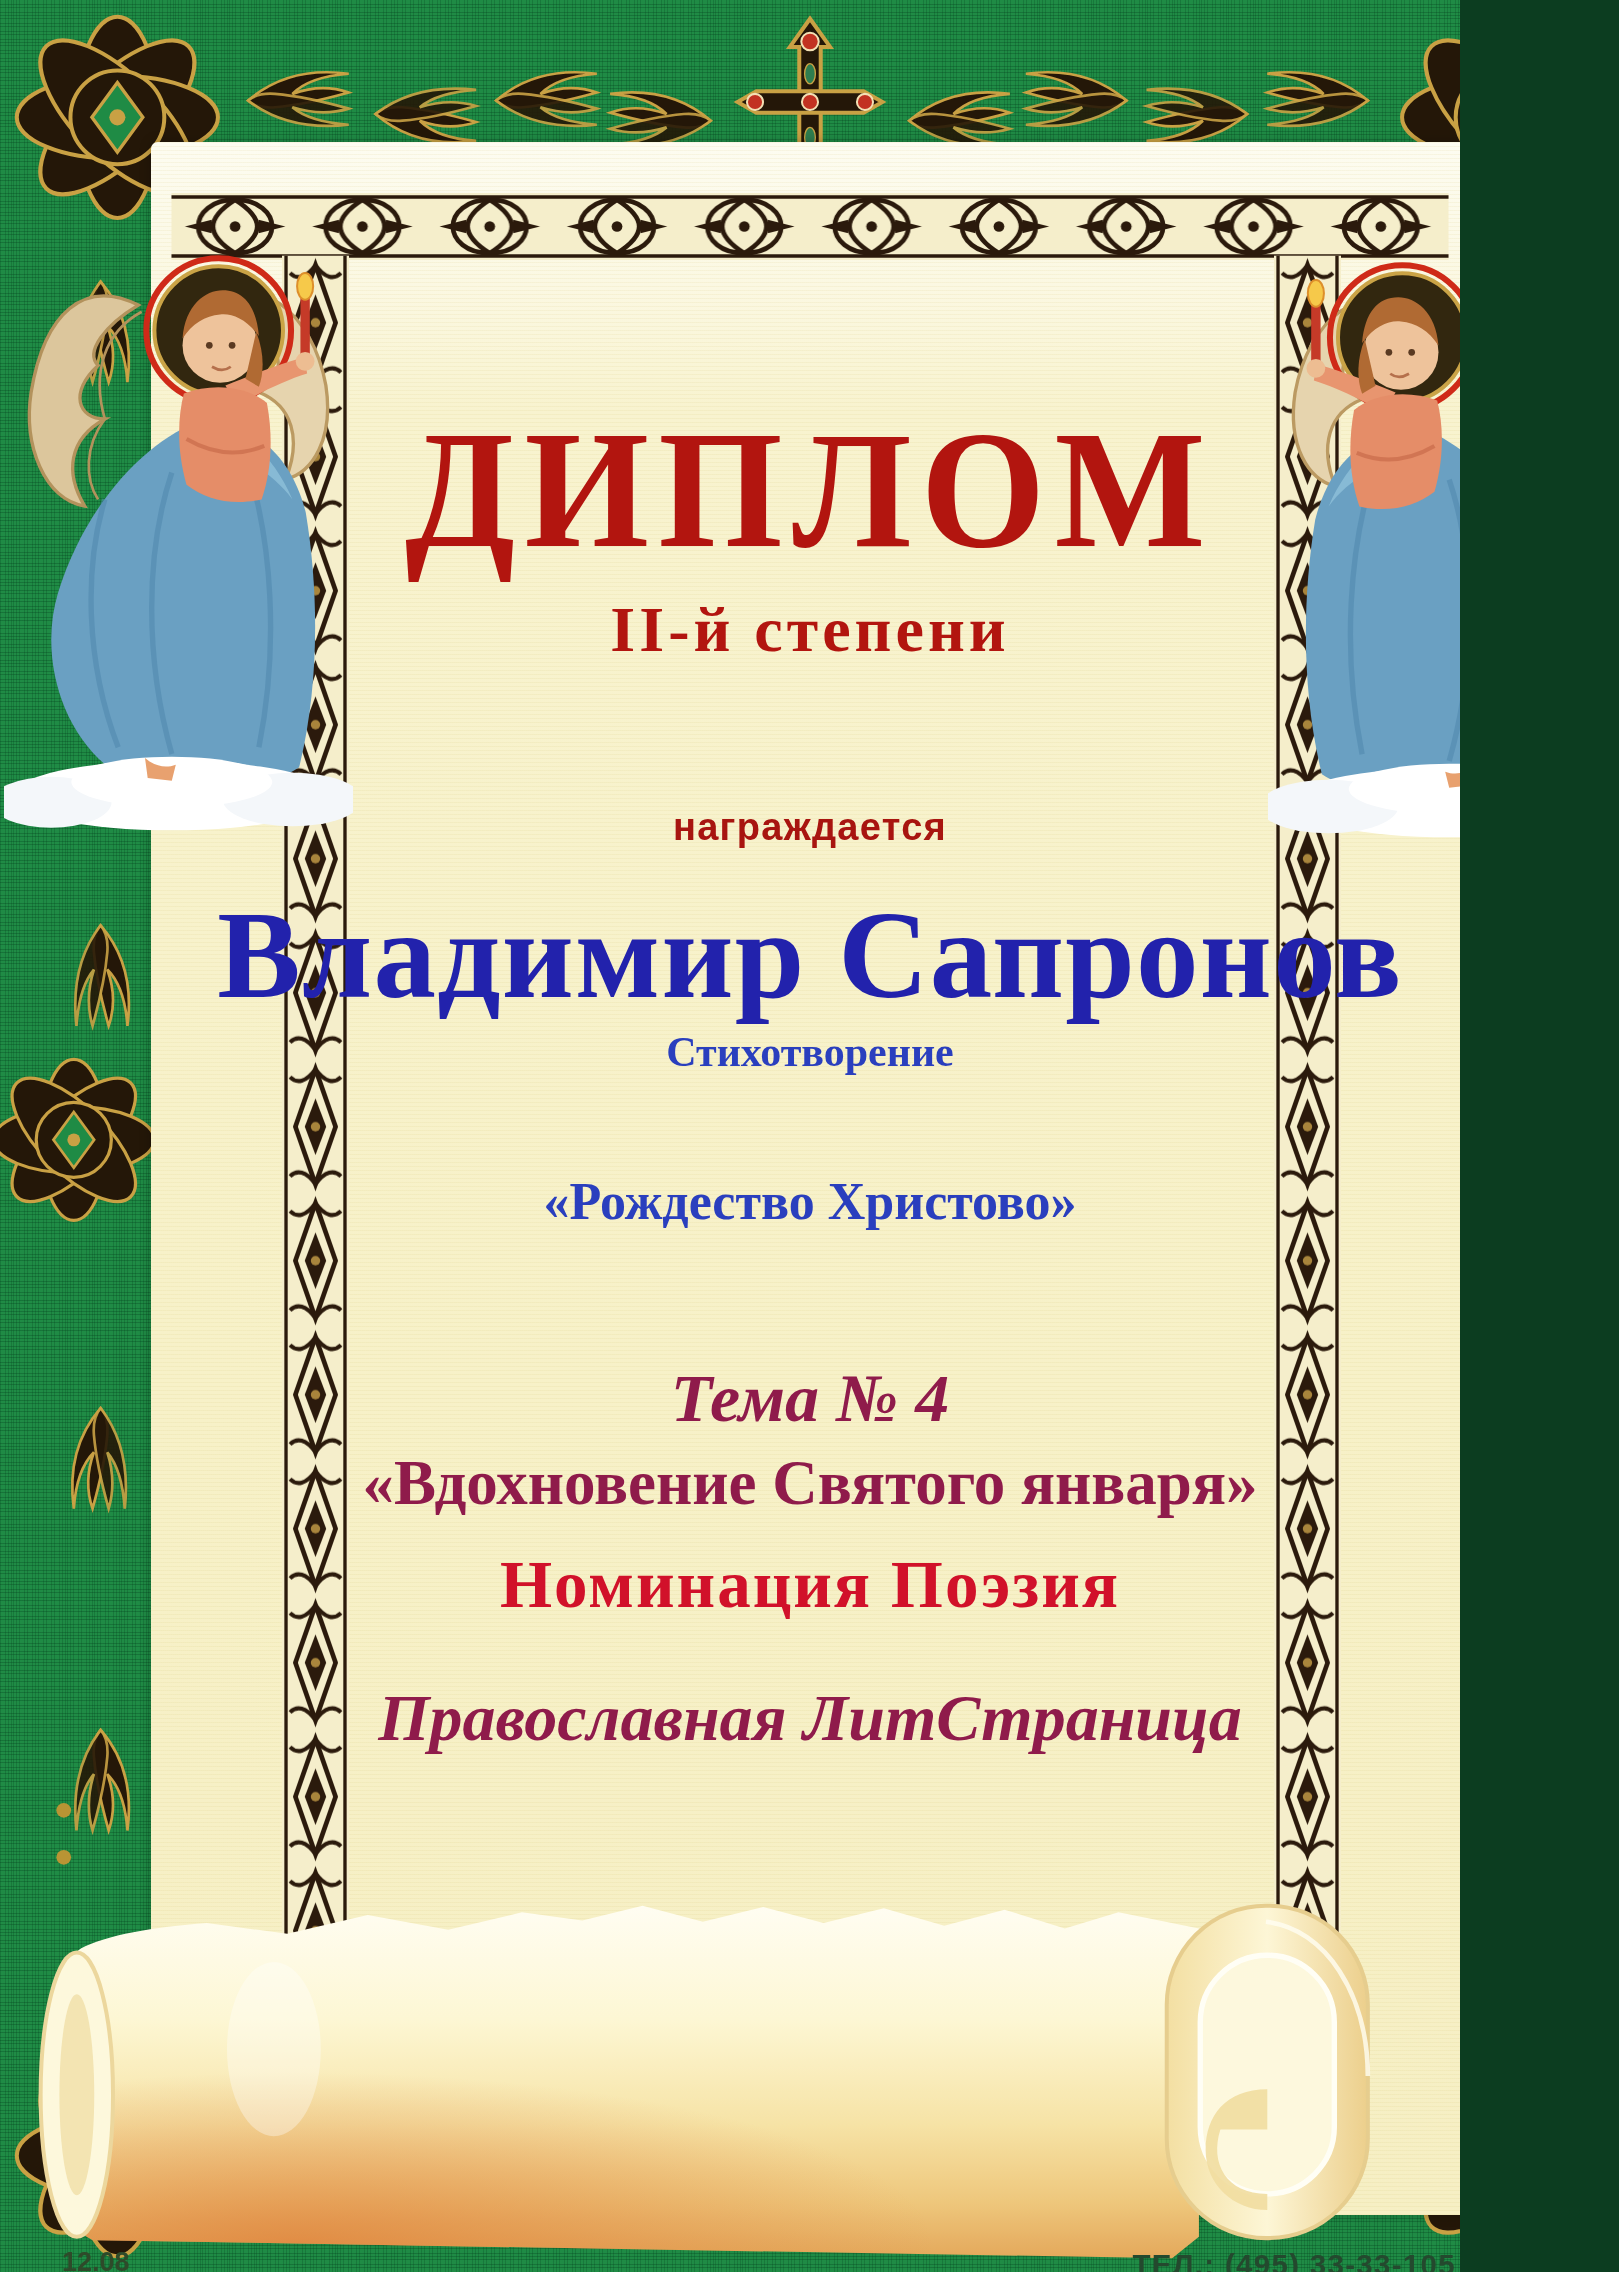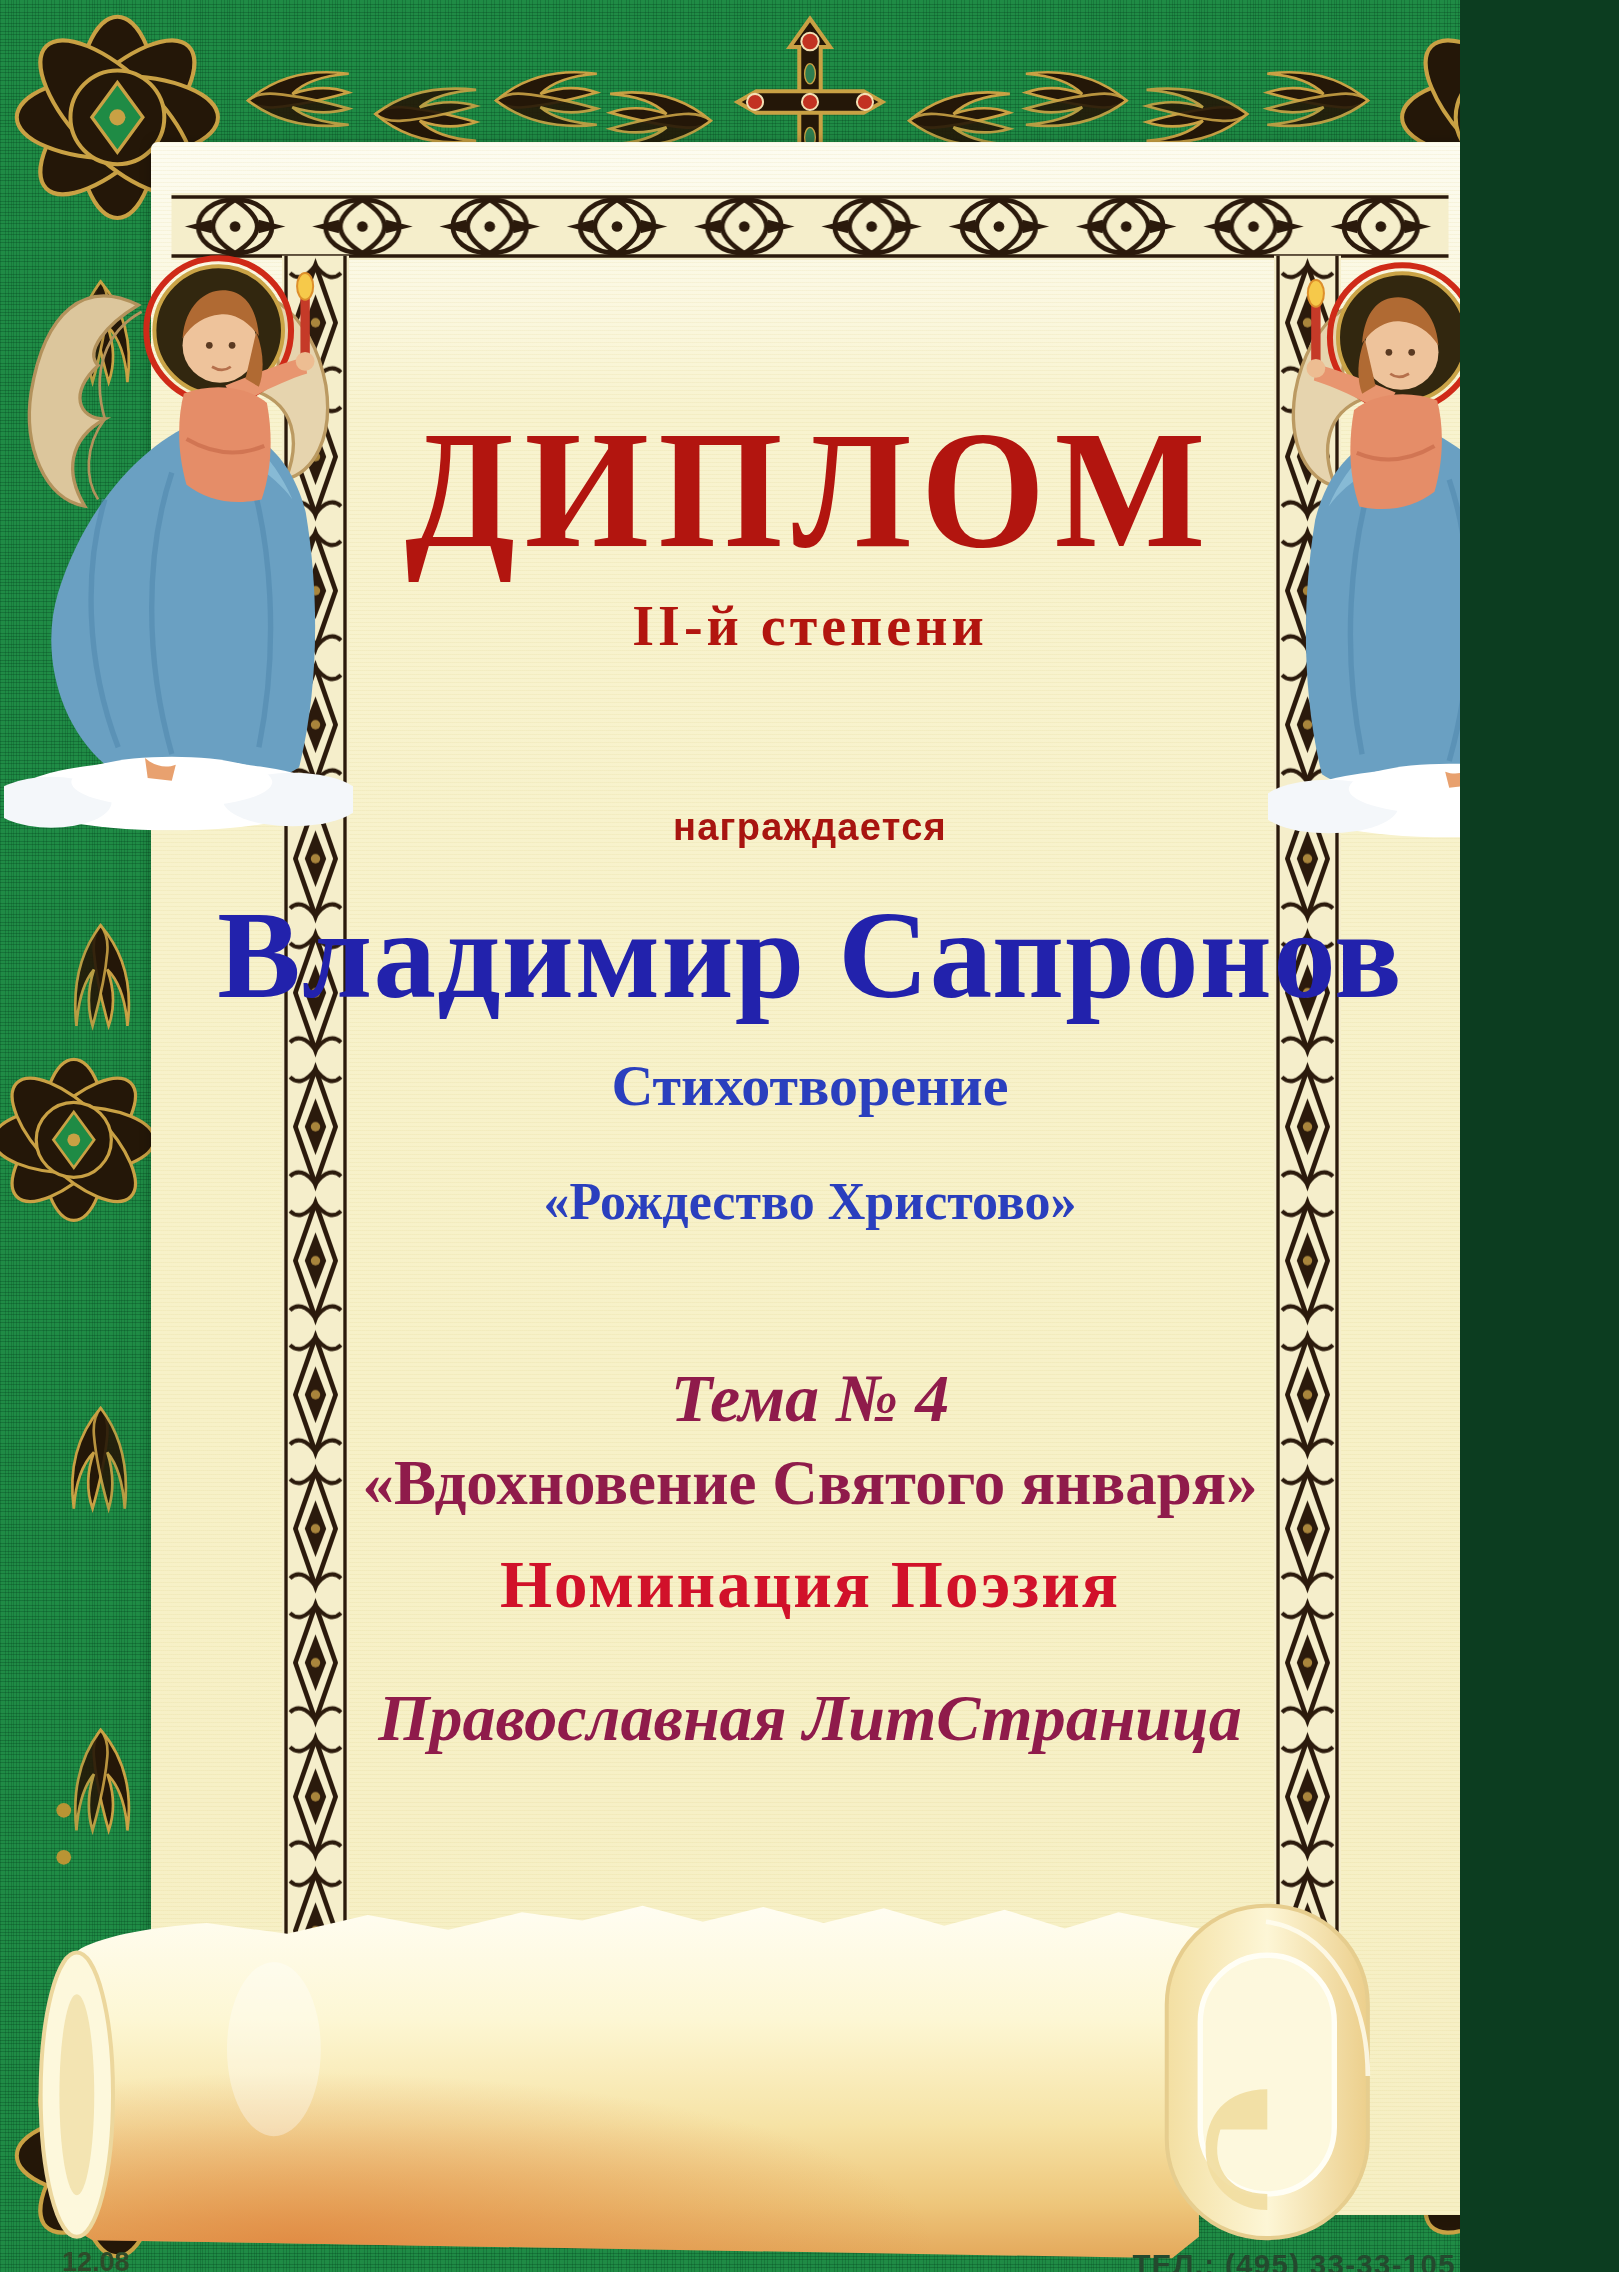--- a/index.html
+++ b/index.html
@@ -33,7 +33,7 @@
   .textstack{position:absolute;left:161px;top:0;width:1298px;z-index:5;}
   .tline{position:absolute;left:0;width:100%;text-align:center;white-space:nowrap;line-height:1;}
   .t-title   {top:410px;  font-size:160px;font-weight:700;letter-spacing:9.4px;color:#b2150f;transform:scaleY(1.04);}
-  .t-degree  {top:598px;  font-size:56px;font-weight:700;letter-spacing:4px;color:#b2150f;}
+  .t-degree  {top:598px;  font-size:64px;font-weight:700;letter-spacing:4px;color:#b2150f;}
   .t-award   {top:808px; font-size:38px; font-weight:700;color:#a81510;font-family:"Liberation Sans","DejaVu Sans",sans-serif;letter-spacing:1.3px;}
   .t-name    {top:893px; font-size:125px;font-weight:700;color:#2222ac;letter-spacing:1.3px;}
   .t-worktype{top:1057px; font-size:58px; font-weight:700;color:#2a3fbe;}

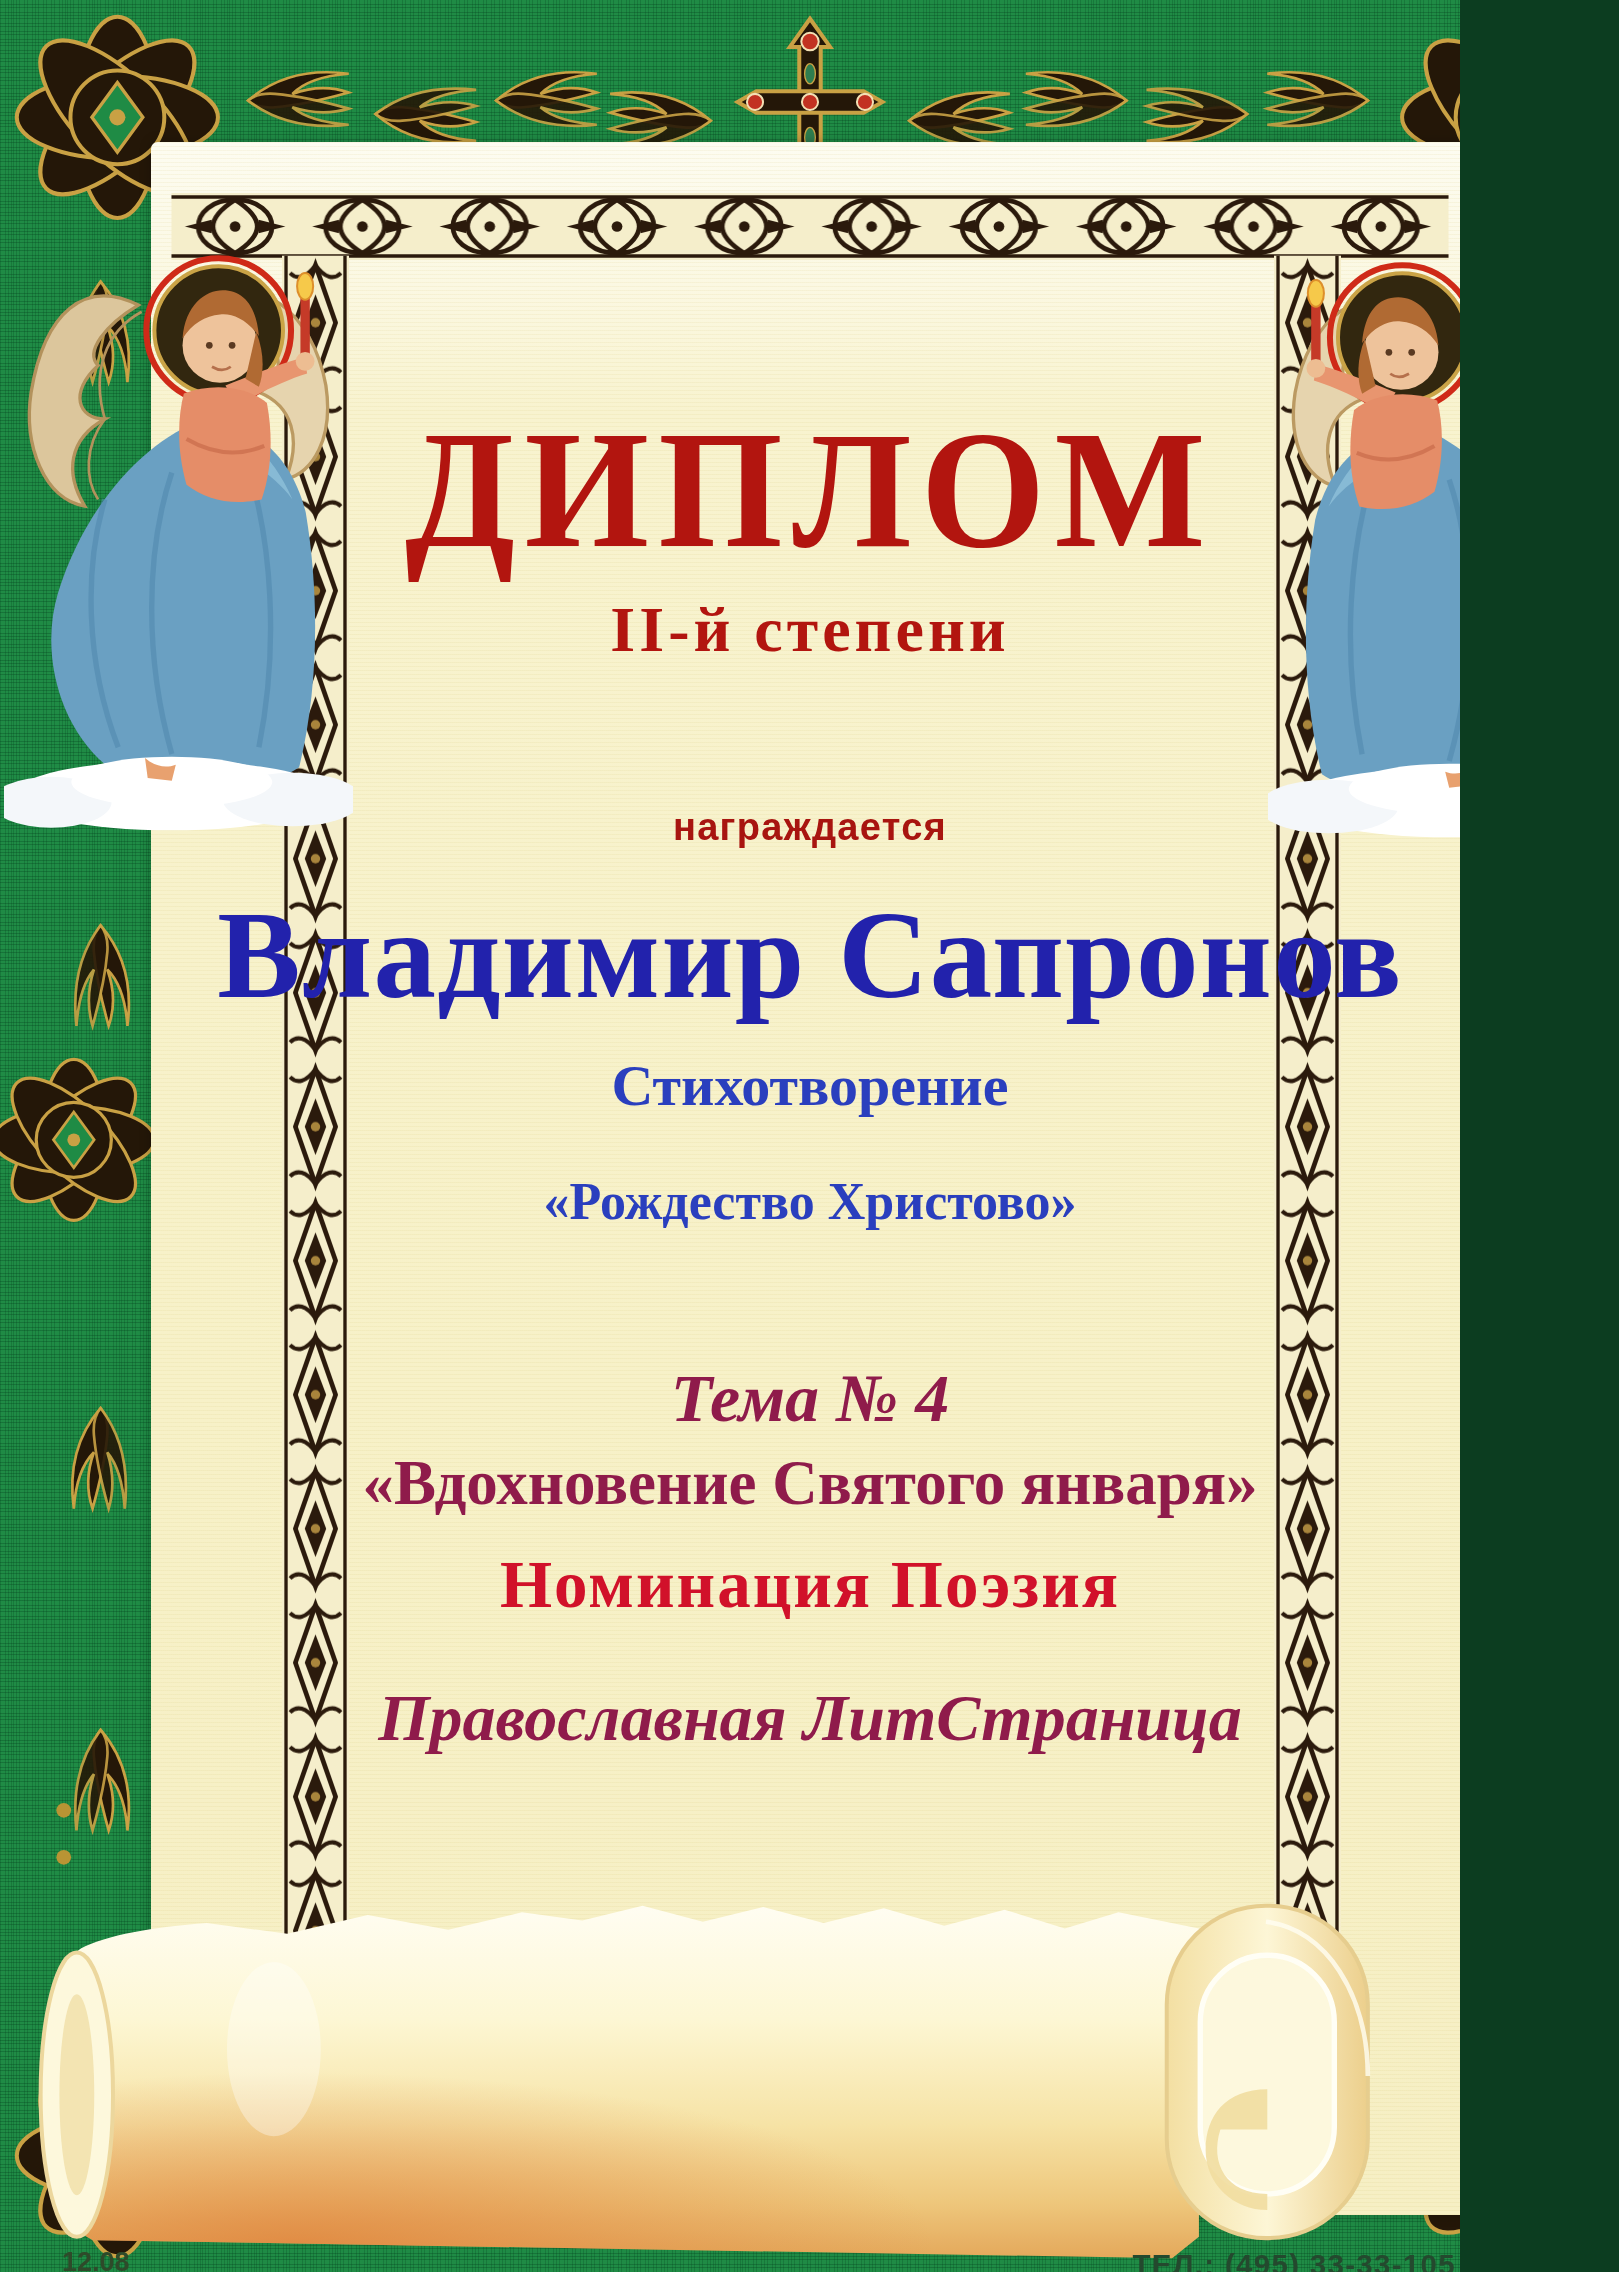--- a/index.html
+++ b/index.html
@@ -36,7 +36,7 @@
   .t-degree  {top:598px;  font-size:64px;font-weight:700;letter-spacing:4px;color:#b2150f;}
   .t-award   {top:808px; font-size:38px; font-weight:700;color:#a81510;font-family:"Liberation Sans","DejaVu Sans",sans-serif;letter-spacing:1.3px;}
   .t-name    {top:893px; font-size:125px;font-weight:700;color:#2222ac;letter-spacing:1.3px;}
-  .t-worktype{top:1057px; font-size:58px; font-weight:700;color:#2a3fbe;}
+  .t-worktype{top:1031px; font-size:42px; font-weight:700;color:#2a3fbe;}
   .t-worktitle{top:1176px;font-size:52px;font-weight:700;color:#2a3fbe;}
   .t-theme1  {top:1364px; font-size:68px;font-weight:600;font-style:italic;color:#8f1b4b;}
   .t-theme2  {top:1452px; font-size:63px; font-weight:600;color:#8f1b4b;}

